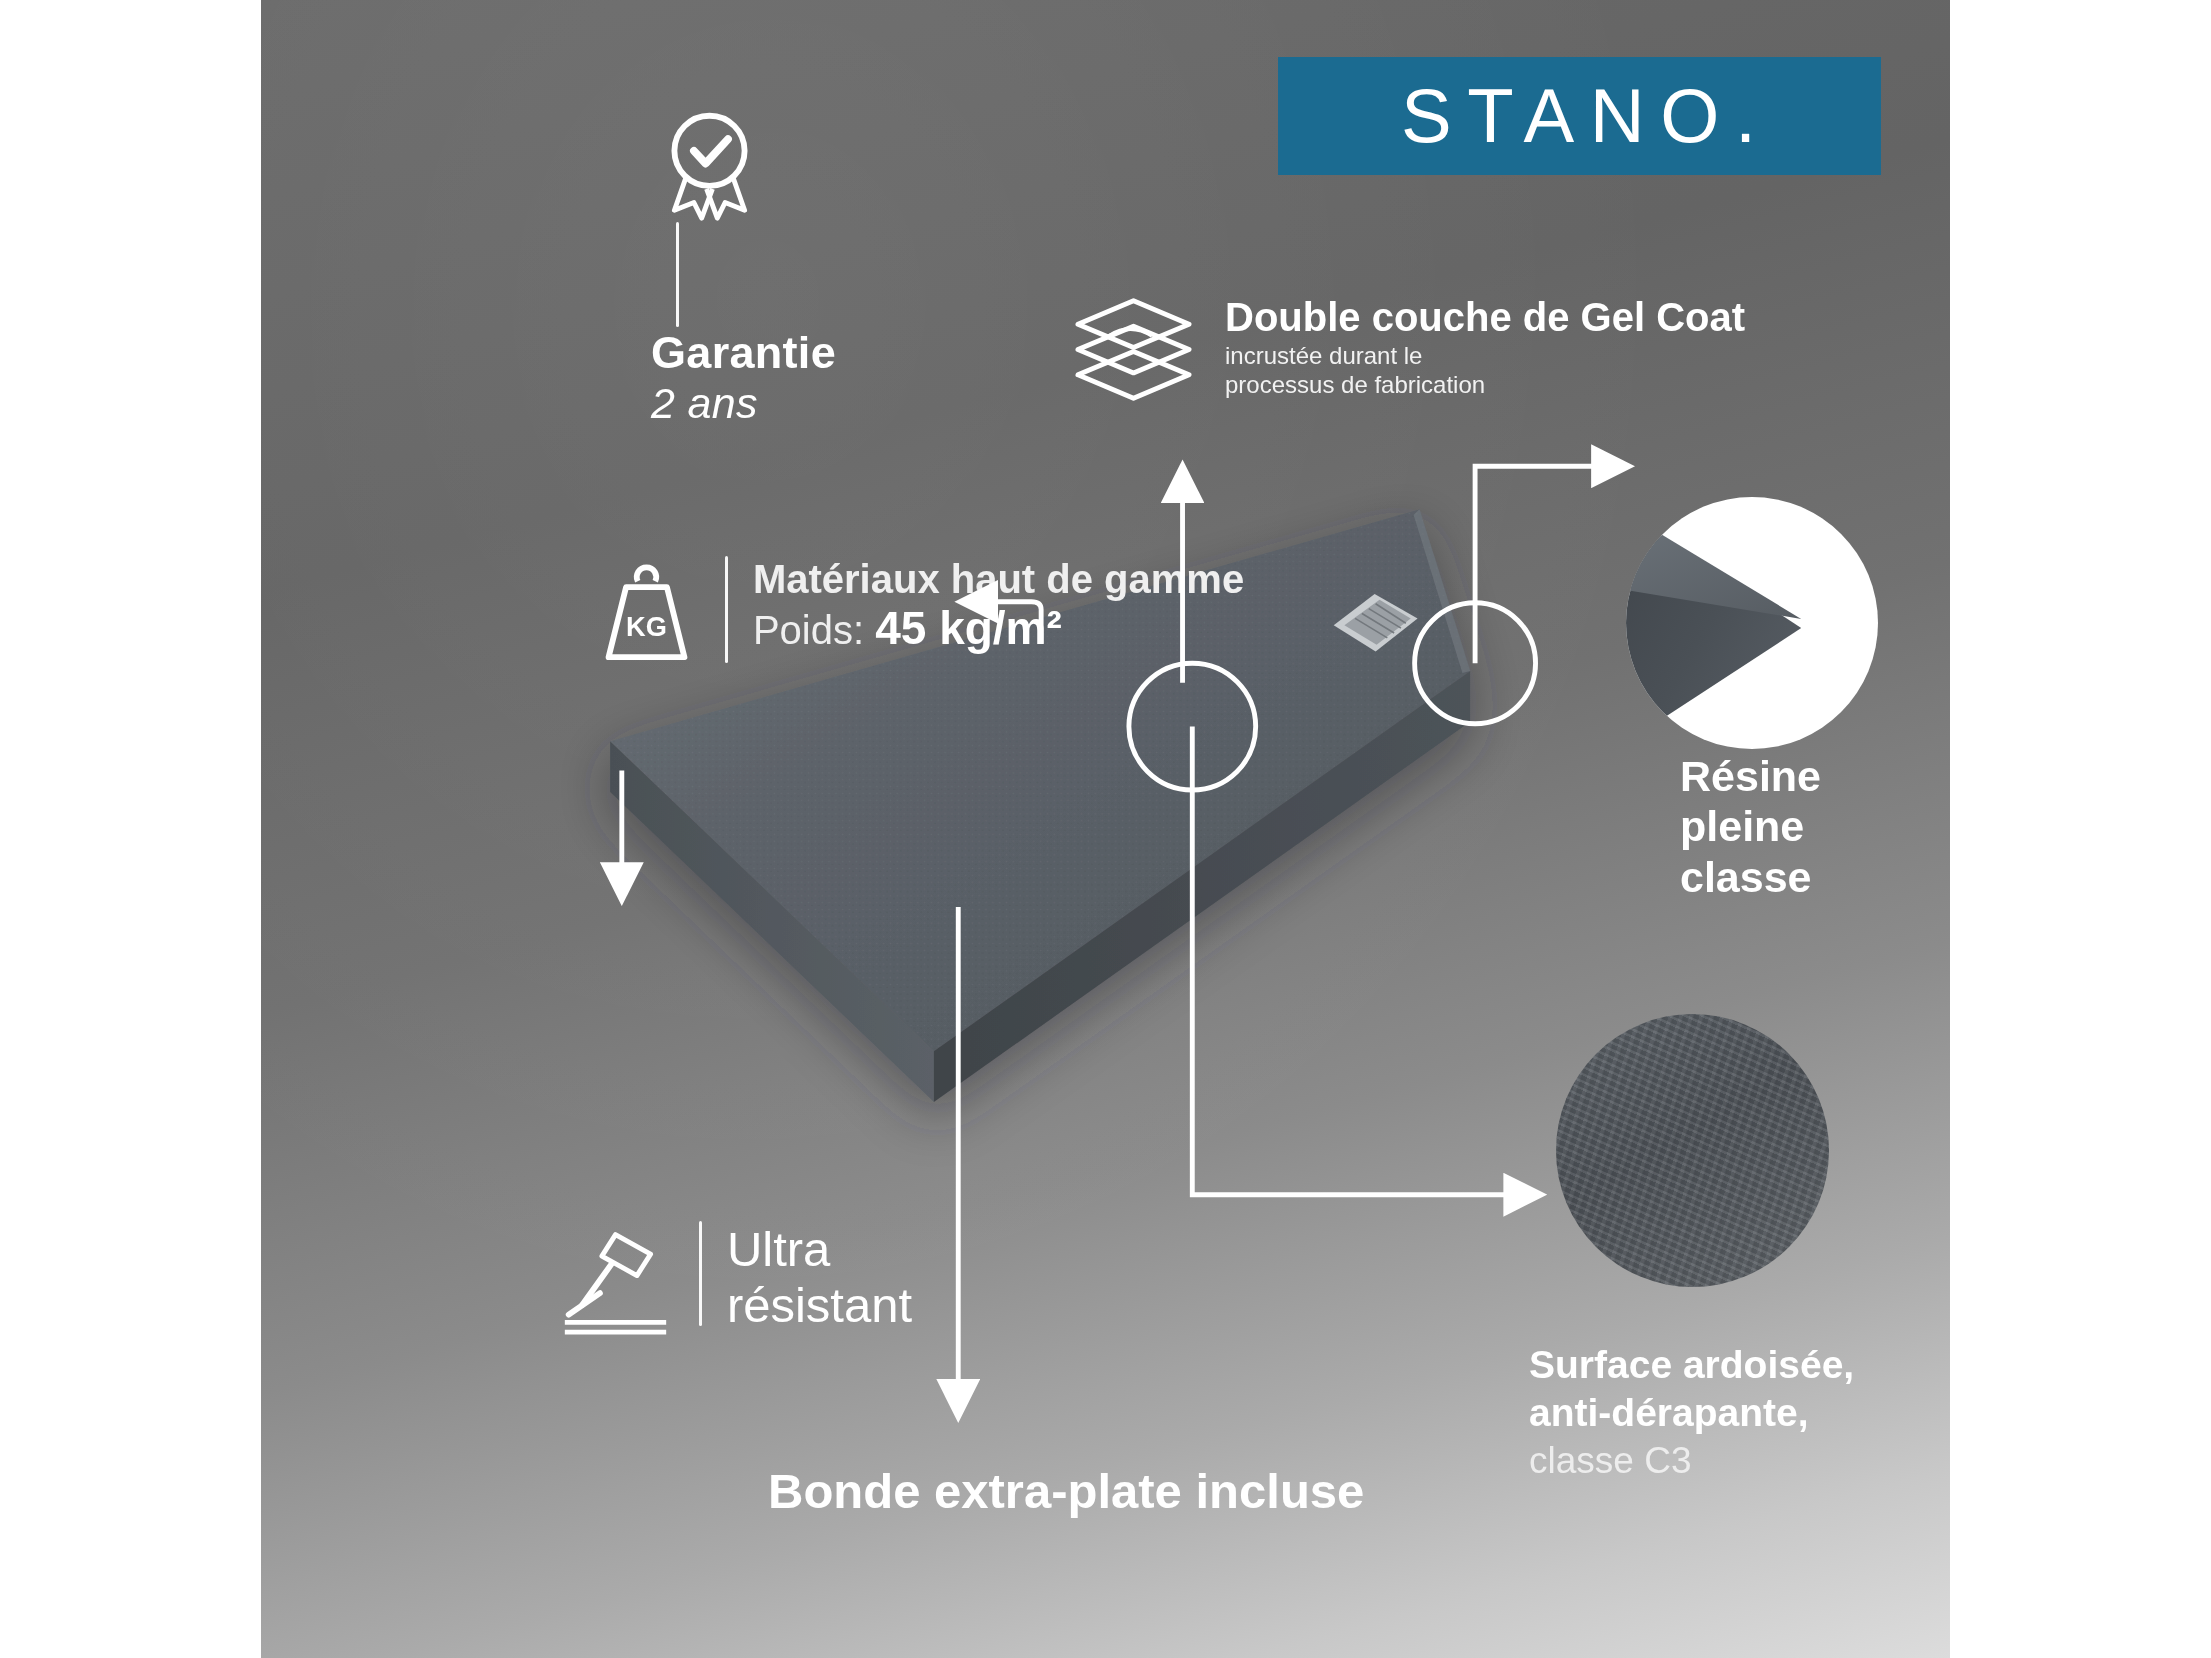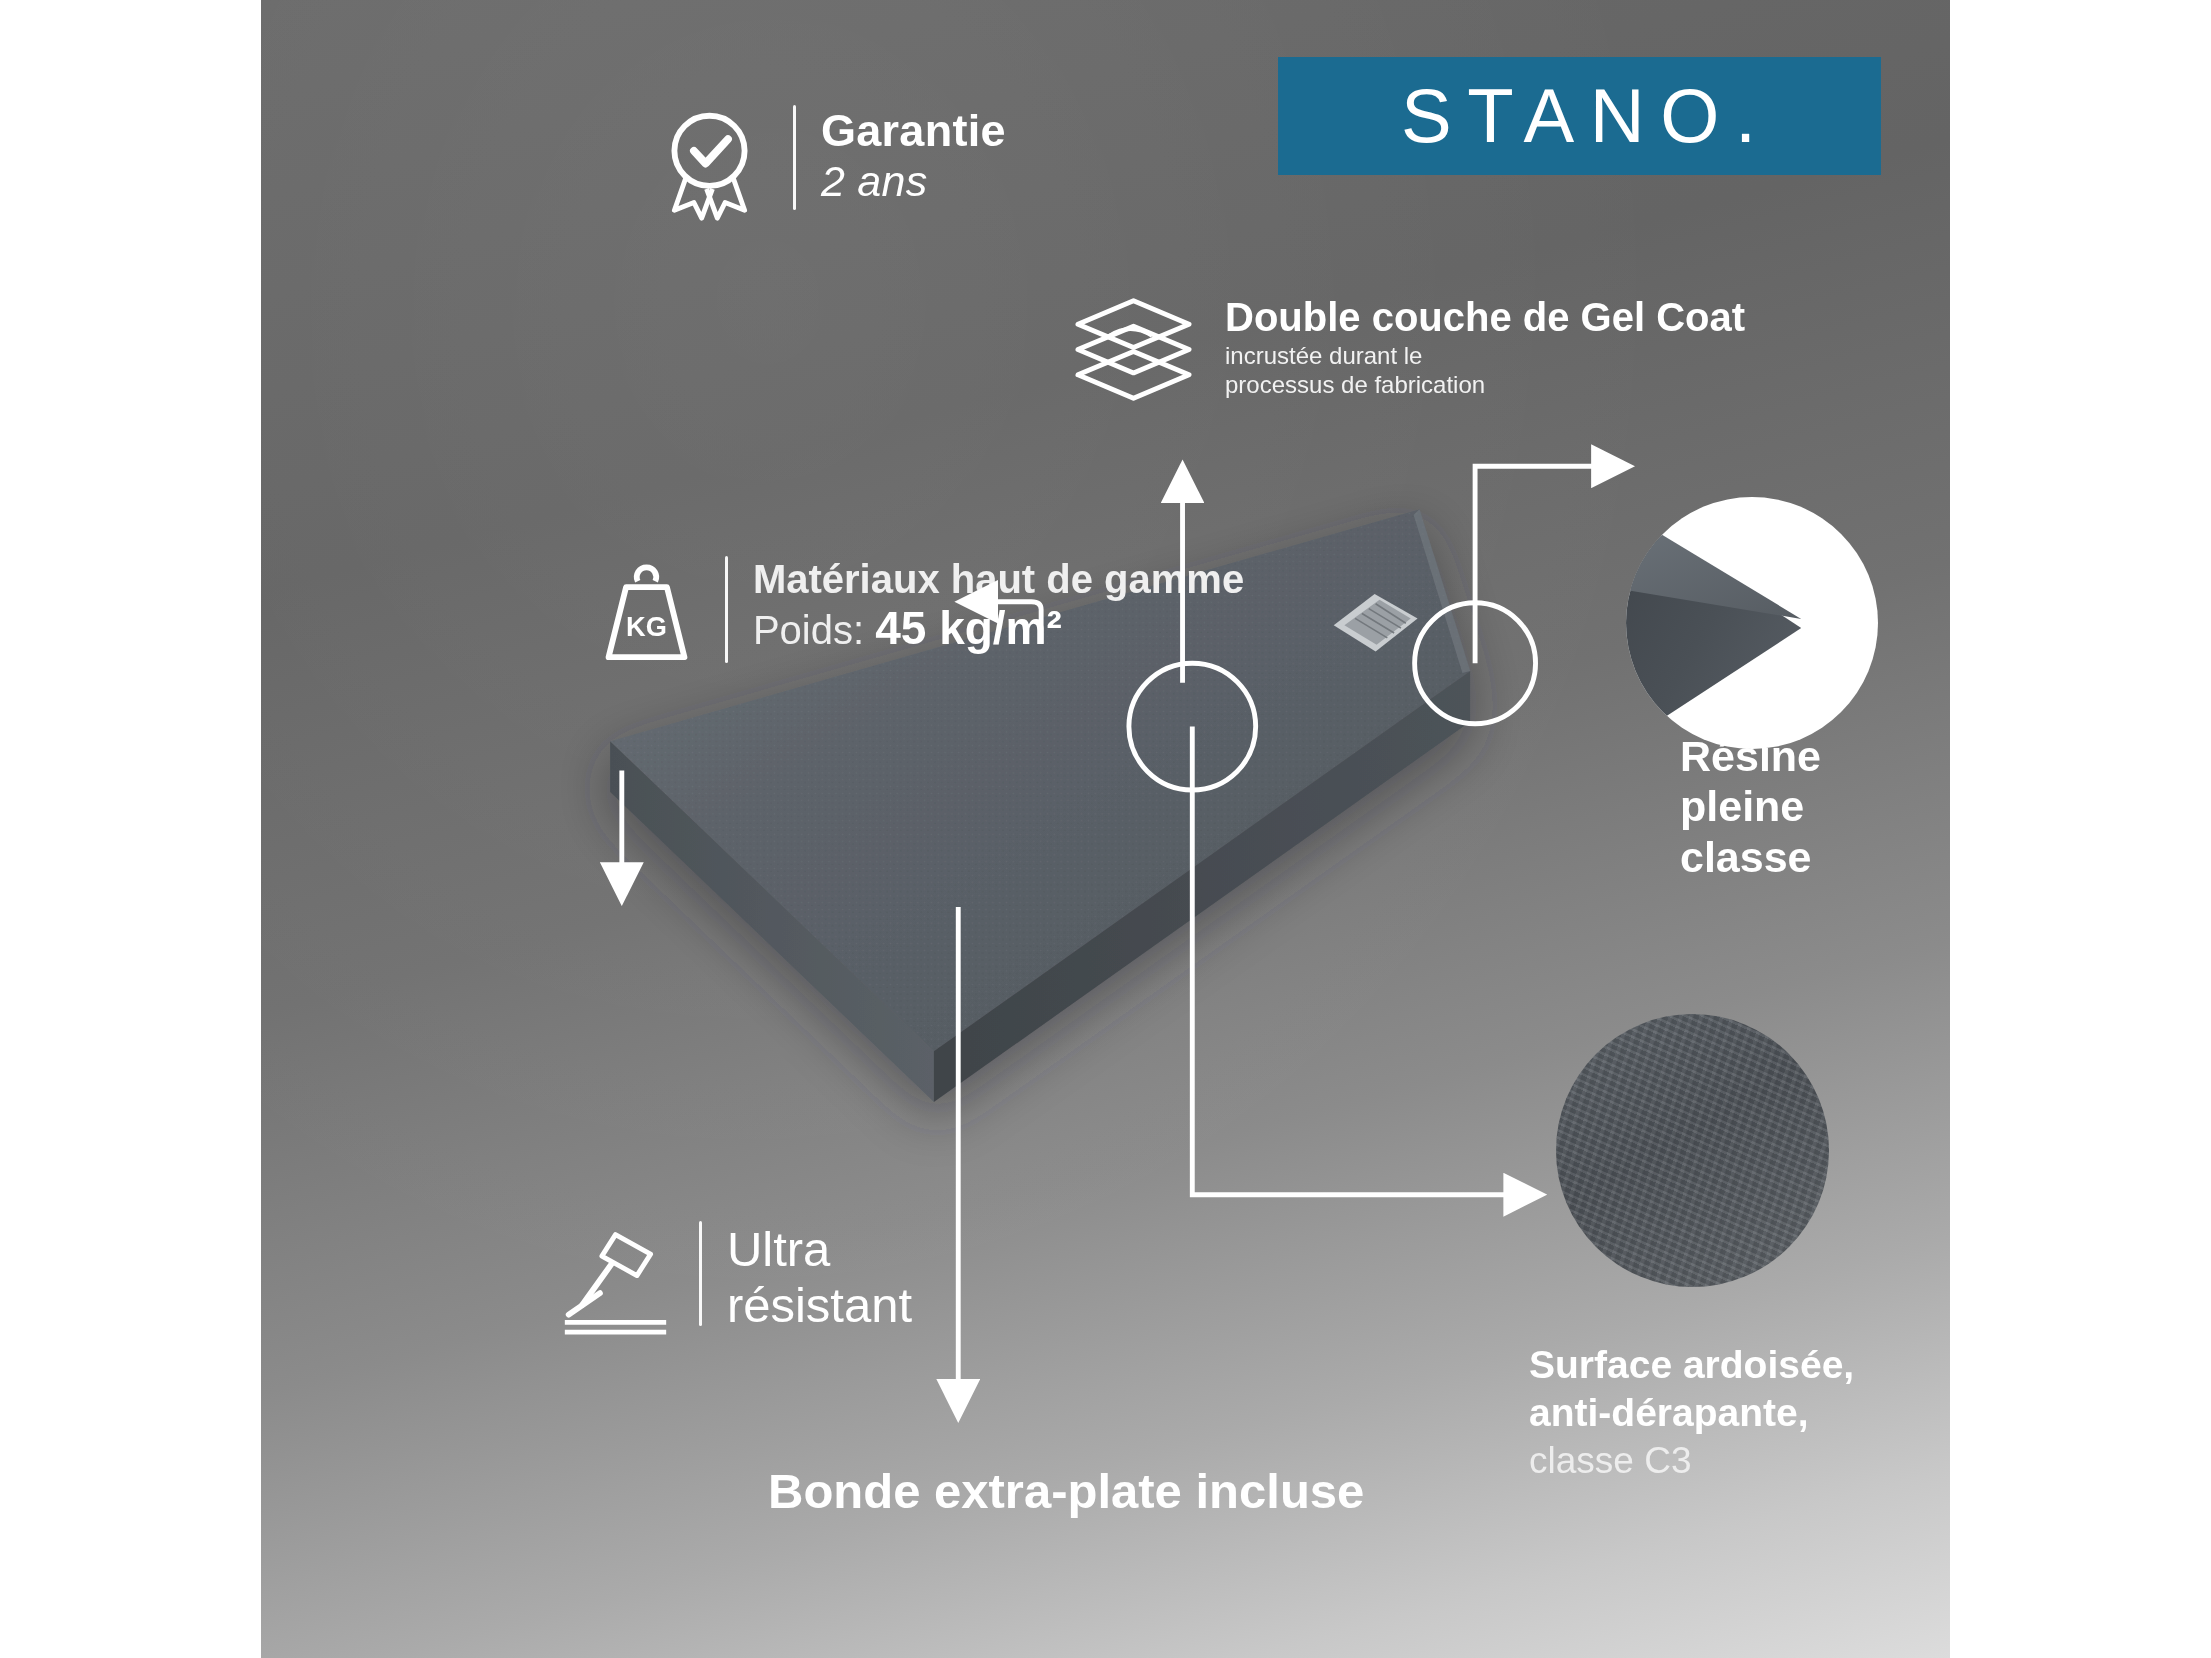--- a/index.html
+++ b/index.html
@@ -104,7 +104,7 @@
   }
 
   
-  #garantie { left: 390px; top: 105px; }
+  #garantie { left: 390px; top: 105px; flex-direction: column; }
   #garantie .divider { height: 105px; }
 
   

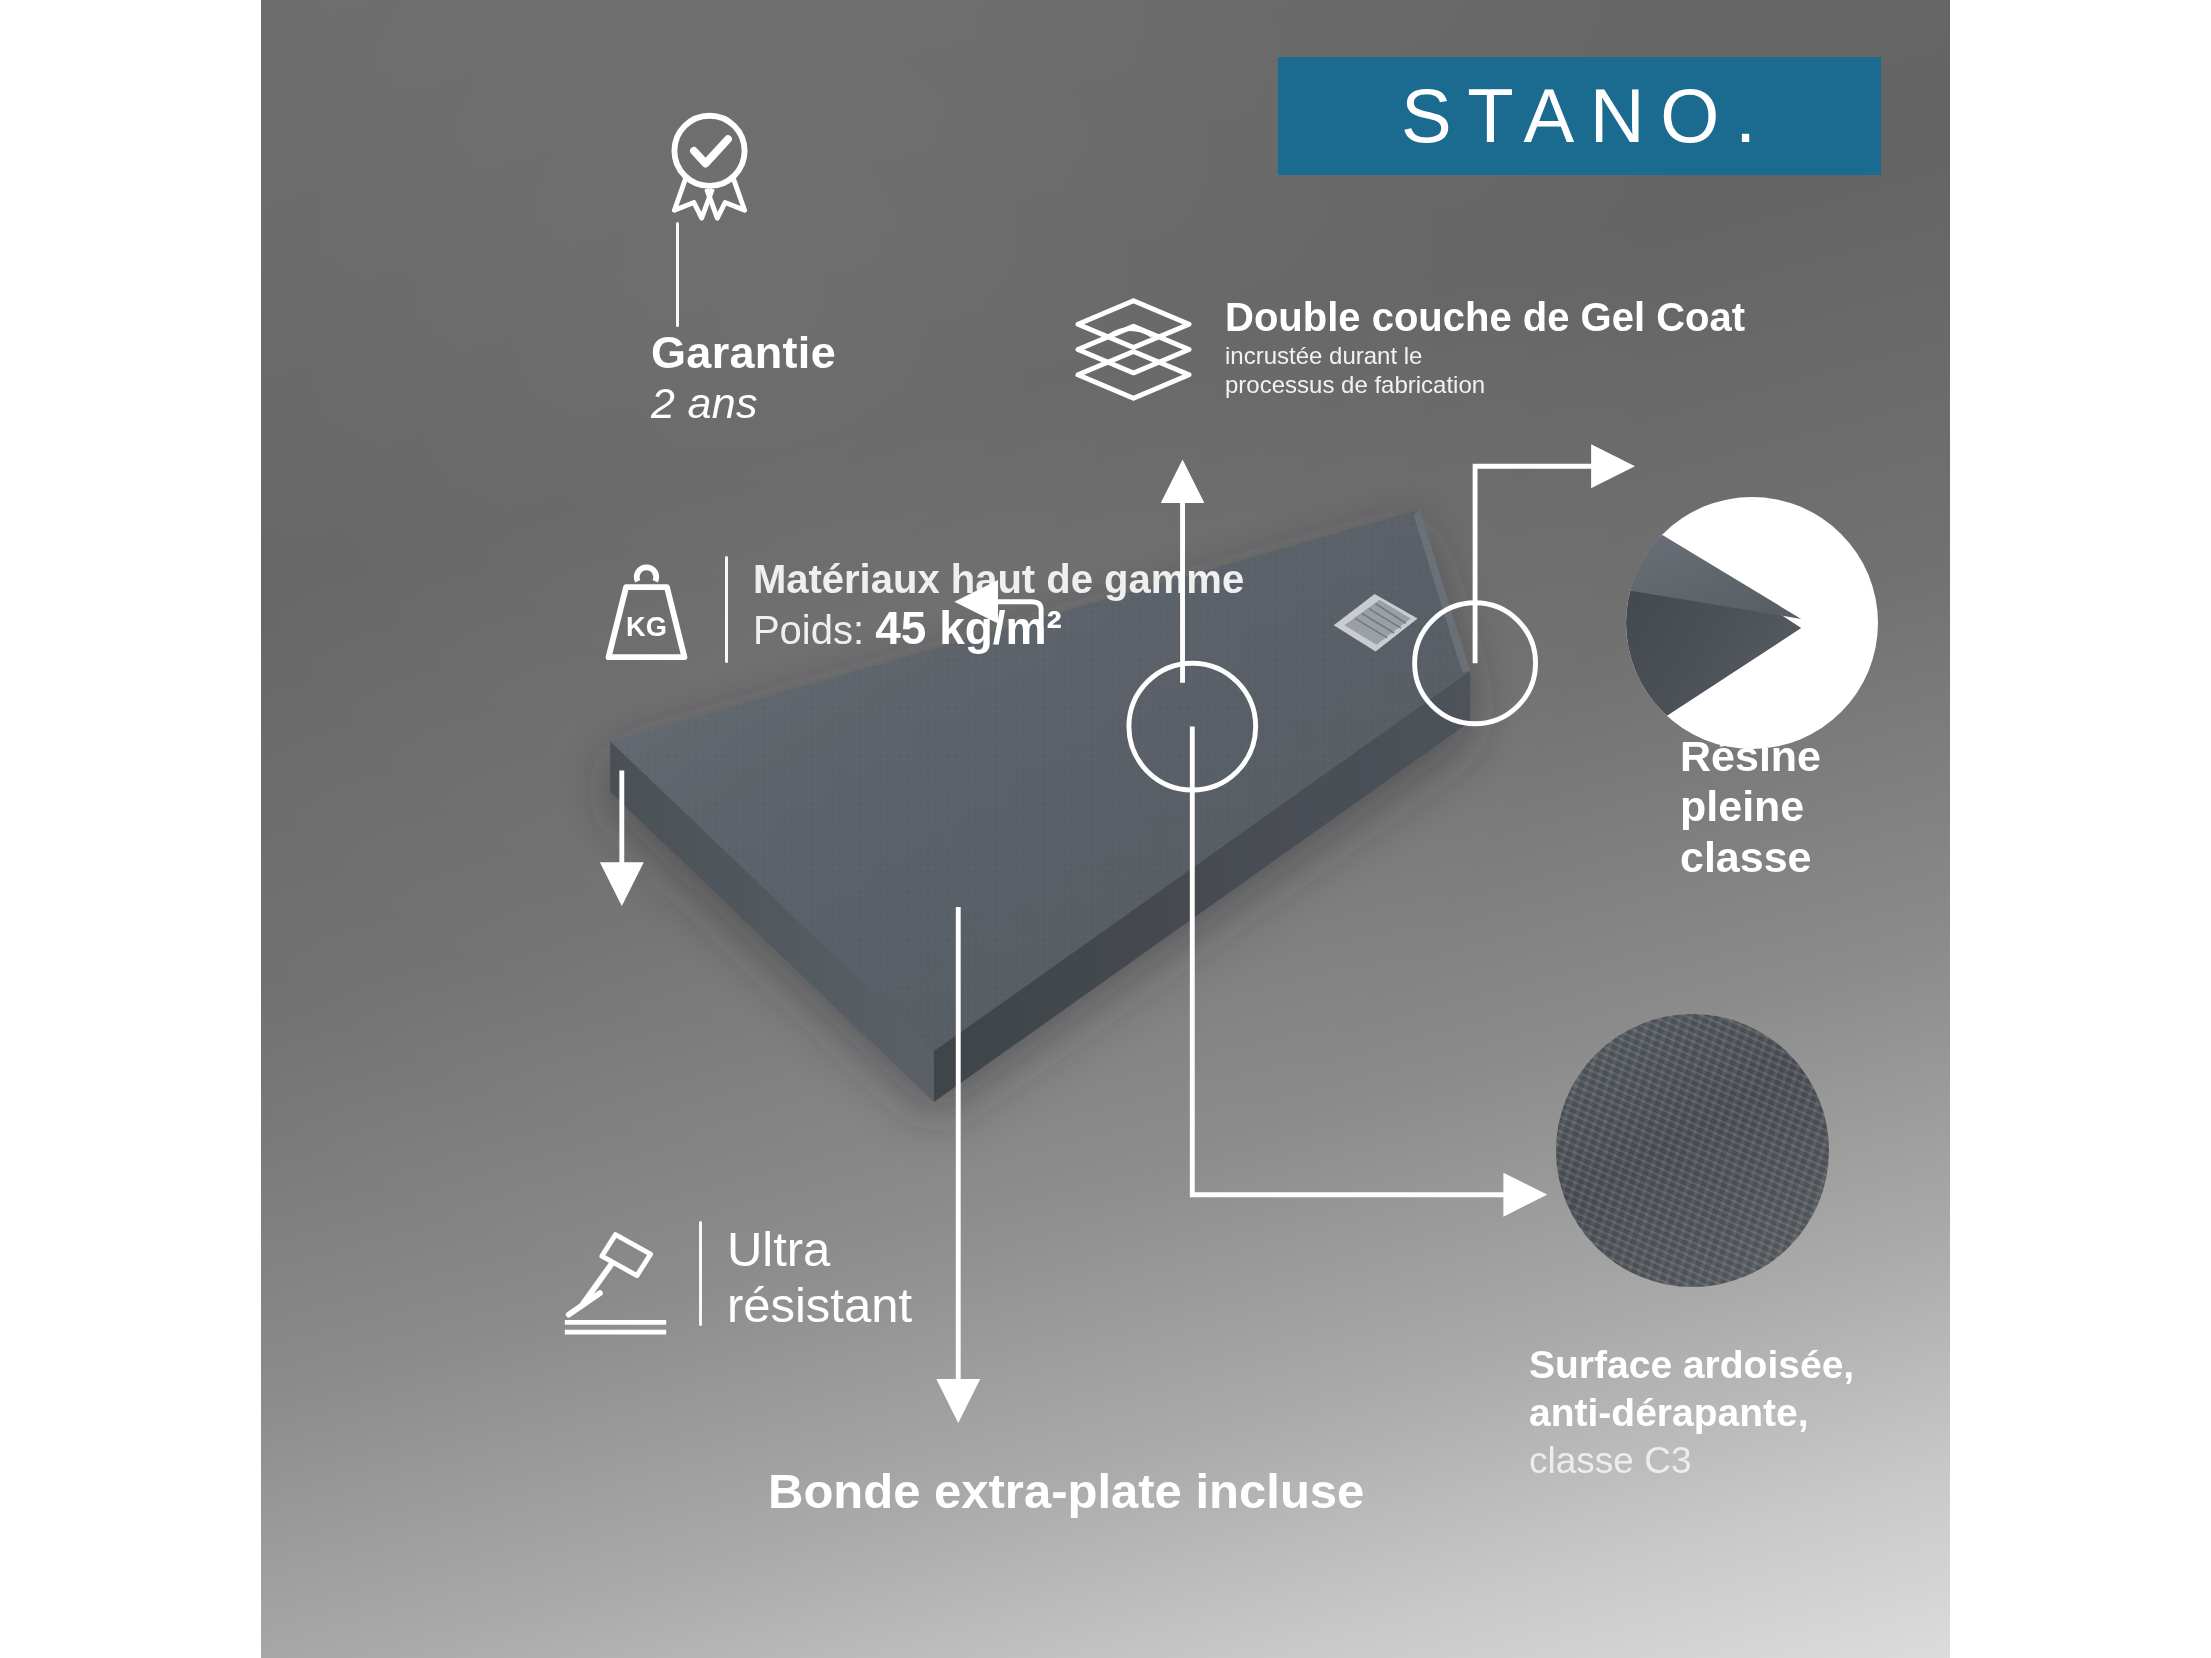--- a/index.html
+++ b/index.html
@@ -180,7 +180,7 @@
     color: #ffffff;
     z-index: 25;
   }
-  #resine-label { left: 1419px; top: 731px; font-size: 43px; font-weight: bold; line-height: 1.17; }
+  #resine-label { left: 1419px; top: 751px; font-size: 43px; font-weight: bold; line-height: 1.17; }
   #surface-label { left: 1268px; top: 1341px; font-size: 39px; font-weight: bold; line-height: 1.22; }
   #surface-label .thin { font-weight: 400; font-size: 37px; color: #ededed; }
 

